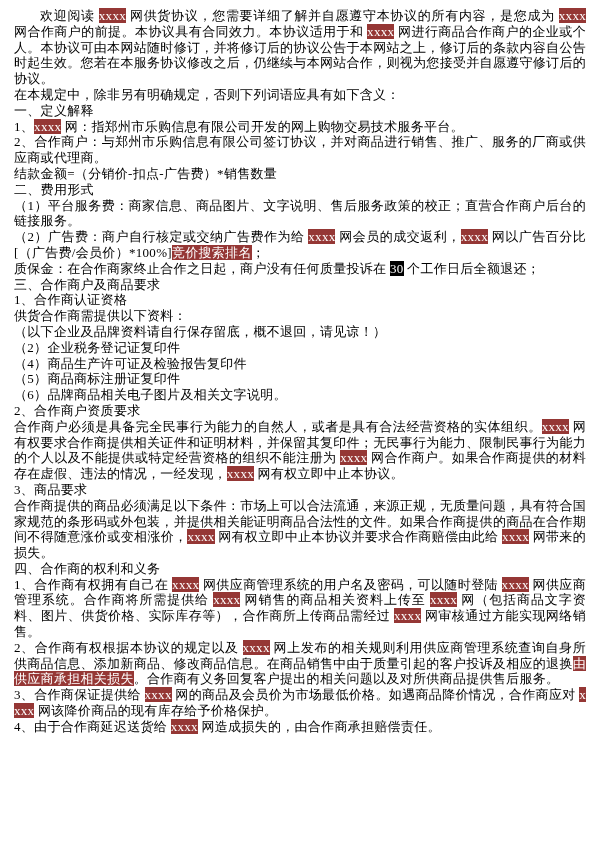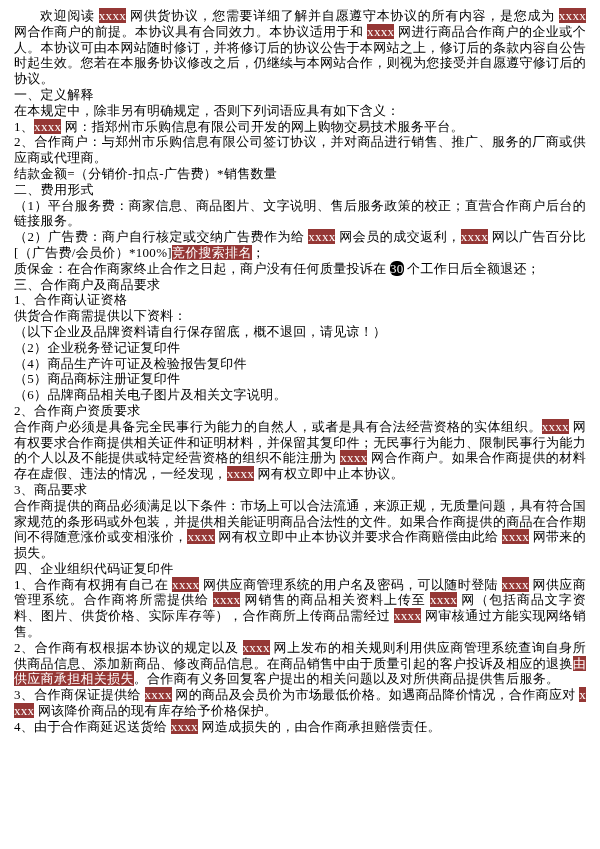--- a/index.html
+++ b/index.html
@@ -40,8 +40,8 @@
 <div class="document">
   <div class="doc-body">
       <p class="para indent"><span class="">欢迎阅读 </span><span class="hl" style="background: rgb(149, 55, 53); color: rgb(255, 255, 255);">xxxx</span><span class=""> 网供货协议，您需要详细了解并自愿遵守本协议的所有内容，是您成为 </span><span class="hl" style="background: rgb(149, 55, 53); color: rgb(255, 255, 255);">xxxx</span><span class=""> 网合作商户的前提。本协议具有合同效力。本协议适用于和 </span><span class="hl" style="background: rgb(149, 55, 53); color: rgb(255, 255, 255);">xxxx</span><span class=""> 网进行商品合作商户的企业或个人。本协议可由本网站随时修订，并将修订后的协议公告于本网站之上，修订后的条款内容自公告时起生效。您若在本服务协议修改之后，仍继续与本网站合作，则视为您接受并自愿遵守修订后的协议。</span></p>
+      <p class="para"><span class="">在本规定中，除非另有明确规定，否则下列词语应具有如下含义：</span></p>
       <p class="para"><span class="">一、定义解释</span></p>
-      <p class="para"><span class="">在本规定中，除非另有明确规定，否则下列词语应具有如下含义：</span></p>
       <p class="para"><span class="">1、</span><span class="hl" style="background: rgb(149, 55, 53); color: rgb(255, 255, 255);">xxxx</span><span class=""> 网：指郑州市乐购信息有限公司开发的网上购物交易技术服务平台。</span></p>
       <p class="para"><span class="">2、合作商户：与郑州市乐购信息有限公司签订协议，并对商品进行销售、推广、服务的厂商或供应商或代理商。</span></p>
       <p class="para"><span class="">结款金额=（分销价-扣点-广告费）*销售数量</span></p>

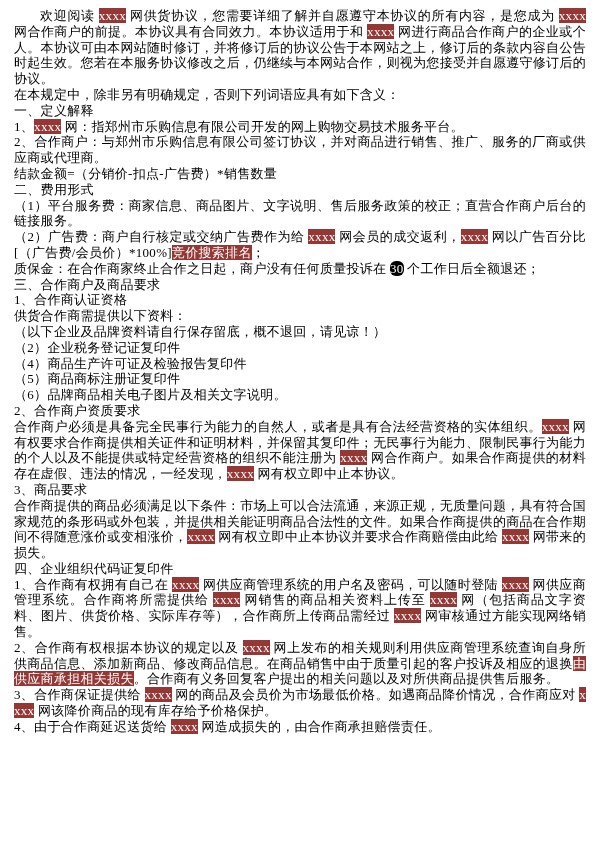--- a/index.html
+++ b/index.html
@@ -48,7 +48,7 @@
       <p class="para"><span class="">二、费用形式</span></p>
       <p class="para"><span class="">（1）平台服务费：商家信息、商品图片、文字说明、售后服务政策的校正；直营合作商户后台的链接服务。</span></p>
       <p class="para"><span class="">（2）广告费：商户自行核定或交纳广告费作为给 </span><span class="hl" style="background: rgb(149, 55, 53); color: rgb(255, 255, 255);">xxxx</span><span class=""> 网会员的成交返利，</span><span class="hl" style="background: rgb(149, 55, 53); color: rgb(255, 255, 255);">xxxx</span><span class=""> 网以广告百分比[（广告费/会员价）*100%]</span><span class="hl" style="background: rgb(149, 55, 53); color: rgb(255, 255, 255);">竞价搜索排名</span><span class="">；</span></p>
-      <p class="para"><span class="">质保金：在合作商家终止合作之日起，商户没有任何质量投诉在 </span><span class="hl" style="background: #000000; color: rgb(255, 255, 255); border-radius: 6px;">30</span><span class=""> 个工作日后全额退还；</span></p>
+      <p class="para"><span class="">质保金：在合作商家终止合作之日起，商户没有任何质量投诉在 </span><span class="hl" style="background: #000000; color: rgb(255, 255, 255);">30</span><span class=""> 个工作日后全额退还；</span></p>
       <p class="para"><span class="">三、合作商户及商品要求</span></p>
       <p class="para"><span class="">1、合作商认证资格</span></p>
       <p class="para"><span class="">供货合作商需提供以下资料：</span></p>

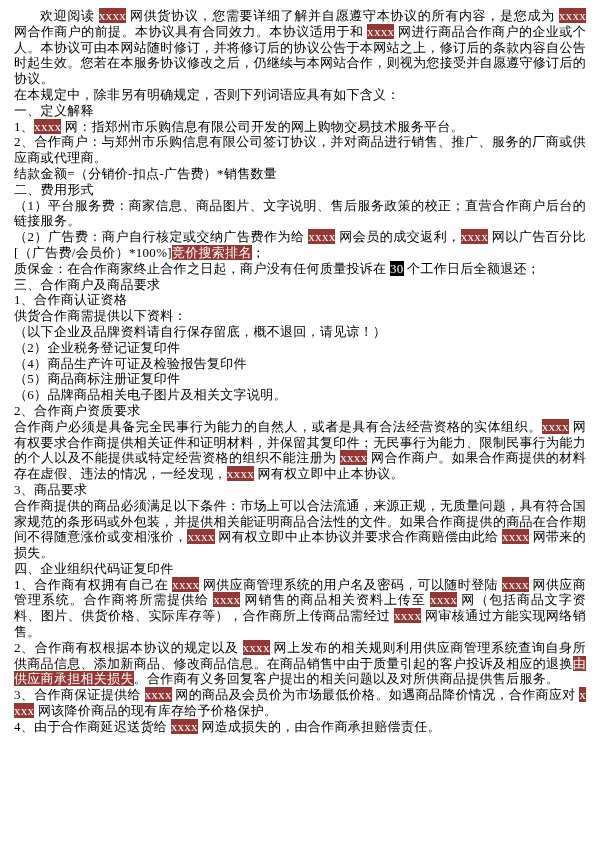--- a/index.html
+++ b/index.html
@@ -61,7 +61,7 @@
       <p class="para"><span class="">合作商户必须是具备完全民事行为能力的自然人，或者是具有合法经营资格的实体组织。</span><span class="hl" style="background: rgb(149, 55, 53); color: rgb(255, 255, 255);">xxxx</span><span class=""> 网有权要求合作商提供相关证件和证明材料，并保留其复印件；无民事行为能力、限制民事行为能力的个人以及不能提供或特定经营资格的组织不能注册为 </span><span class="hl" style="background: rgb(149, 55, 53); color: rgb(255, 255, 255);">xxxx</span><span class=""> 网合作商户。如果合作商提供的材料存在虚假、违法的情况，一经发现，</span><span class="hl" style="background: rgb(149, 55, 53); color: rgb(255, 255, 255);">xxxx</span><span class=""> 网有权立即中止本协议。</span></p>
       <p class="para"><span class="">3、商品要求</span></p>
       <p class="para"><span class="">合作商提供的商品必须满足以下条件：市场上可以合法流通，来源正规，无质量问题，具有符合国家规范的条形码或外包装，并提供相关能证明商品合法性的文件。如果合作商提供的商品在合作期间不得随意涨价或变相涨价，</span><span class="hl" style="background: rgb(149, 55, 53); color: rgb(255, 255, 255);">xxxx</span><span class=""> 网有权立即中止本协议并要求合作商赔偿由此给 </span><span class="hl" style="background: rgb(149, 55, 53); color: rgb(255, 255, 255);">xxxx</span><span class=""> 网带来的损失。</span></p>
-      <p class="para"><span class="">四、企业组织代码证复印件</span></p>
+      <p class="para"><span class="">四、合作商的权利和义务</span></p>
       <p class="para"><span class="">1、合作商有权拥有自己在 </span><span class="hl" style="background: rgb(149, 55, 53); color: rgb(255, 255, 255);">xxxx</span><span class=""> 网供应商管理系统的用户名及密码，可以随时登陆 </span><span class="hl" style="background: rgb(149, 55, 53); color: rgb(255, 255, 255);">xxxx</span><span class=""> 网供应商管理系统。合作商将所需提供给 </span><span class="hl" style="background: rgb(149, 55, 53); color: rgb(255, 255, 255);">xxxx</span><span class=""> 网销售的商品相关资料上传至 </span><span class="hl" style="background: rgb(149, 55, 53); color: rgb(255, 255, 255);">xxxx</span><span class=""> 网（包括商品文字资料、图片、供货价格、实际库存等），合作商所上传商品需经过 </span><span class="hl" style="background: rgb(149, 55, 53); color: rgb(255, 255, 255);">xxxx</span><span class=""> 网审核通过方能实现网络销售。</span></p>
       <p class="para"><span class="">2、合作商有权根据本协议的规定以及 </span><span class="hl" style="background: rgb(149, 55, 53); color: rgb(255, 255, 255);">xxxx</span><span class=""> 网上发布的相关规则利用供应商管理系统查询自身所供商品信息、添加新商品、修改商品信息。在商品销售中由于质量引起的客户投诉及相应的退换</span><span class="hl" style="background: rgb(149, 55, 53); color: rgb(255, 255, 255);">由供应商承担相关损失</span><span class="">。合作商有义务回复客户提出的相关问题以及对所供商品提供售后服务。</span></p>
       <p class="para"><span class="">3、合作商保证提供给 </span><span class="hl" style="background: rgb(149, 55, 53); color: rgb(255, 255, 255);">xxxx</span><span class=""> 网的商品及会员价为市场最低价格。如遇商品降价情况，合作商应对 </span><span class="hl" style="background: rgb(149, 55, 53); color: rgb(255, 255, 255);">xxxx</span><span class=""> 网该降价商品的现有库存给予价格保护。</span></p>

